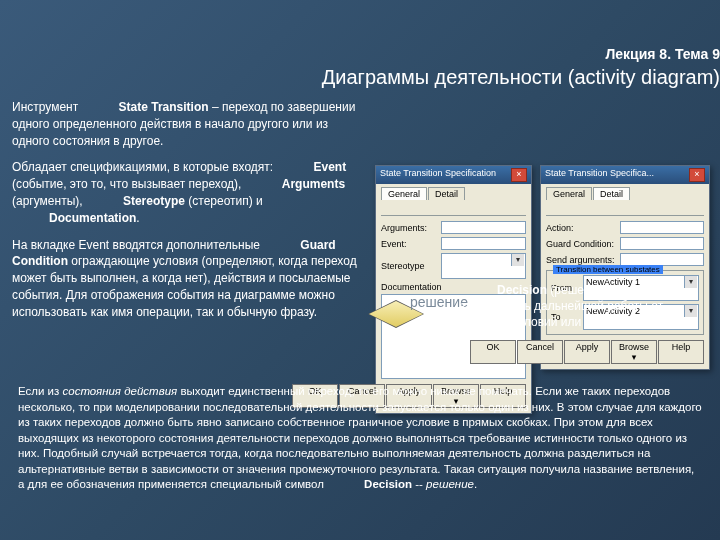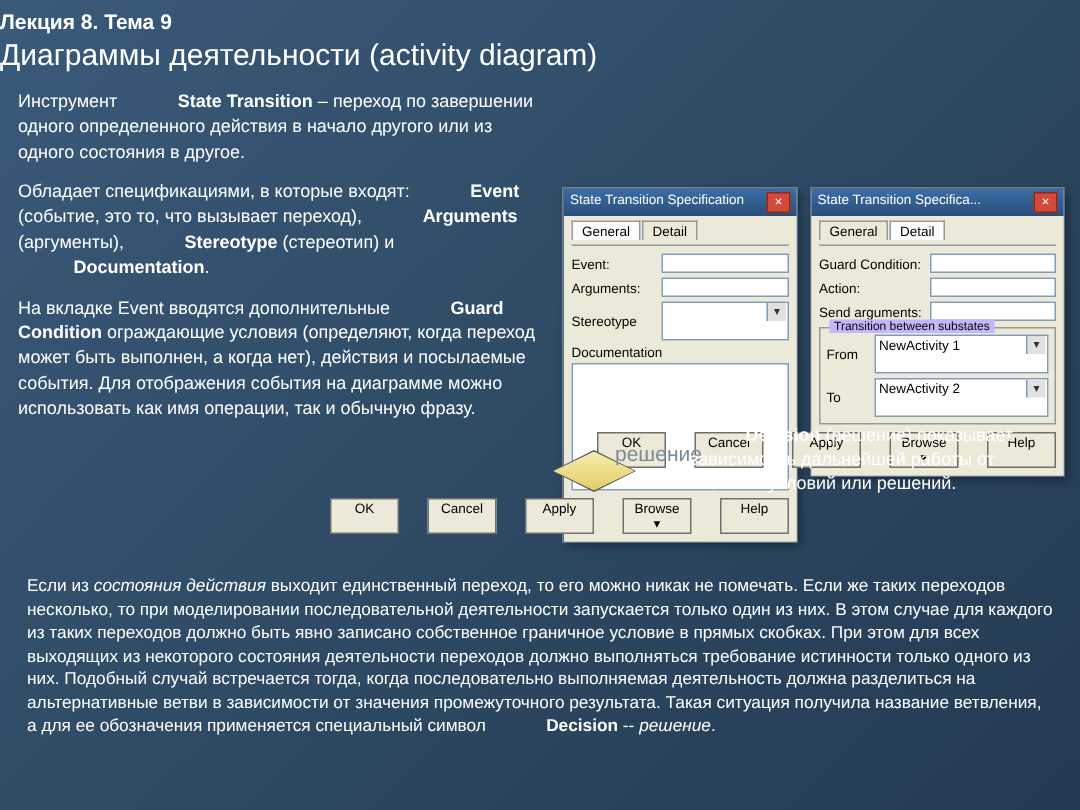--- a/index.html
+++ b/index.html
@@ -16,8 +16,9 @@
     position: relative;
   }
   .header {
-    text-align: left;
+    text-align: right;
     padding-top: 6px;
+    margin-top: 40px;
   }
   .lecture {
     font-size: 14px;

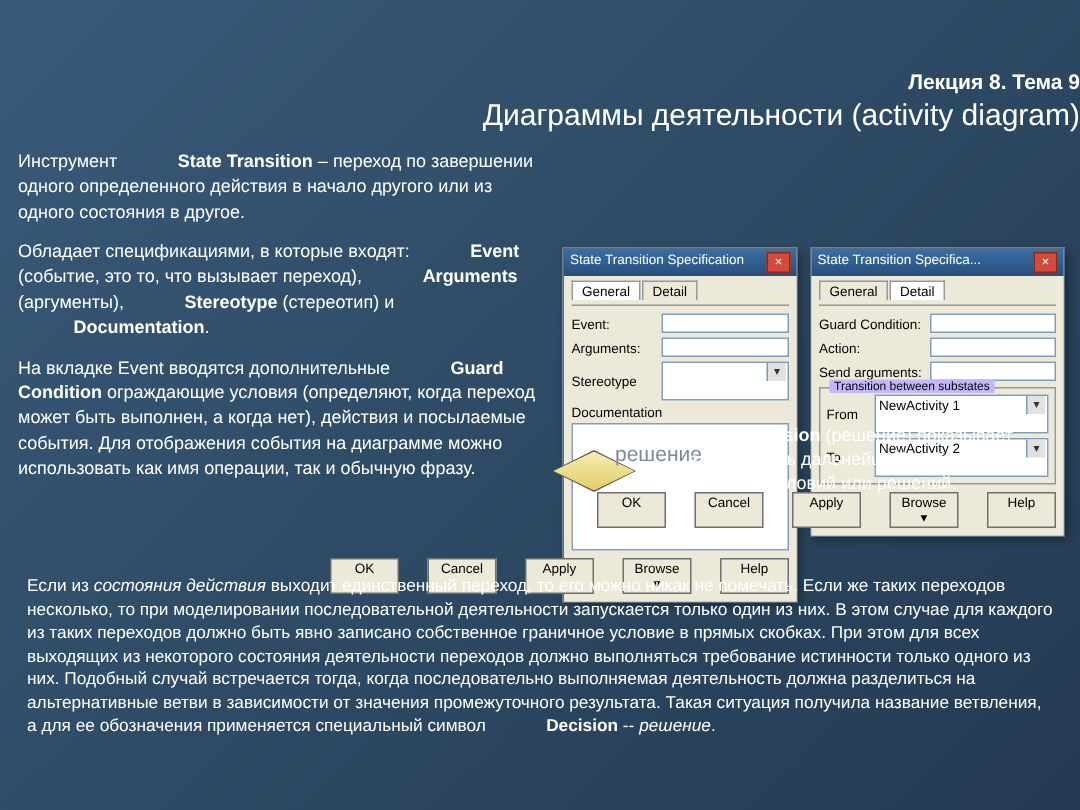--- a/index.html
+++ b/index.html
@@ -78,7 +78,7 @@
   .tabs {
     display: flex;
     gap: 1px;
-    margin-bottom: 4px;
+    margin-bottom: 16px;
   }
   .tab {
     background: #ece9d8;

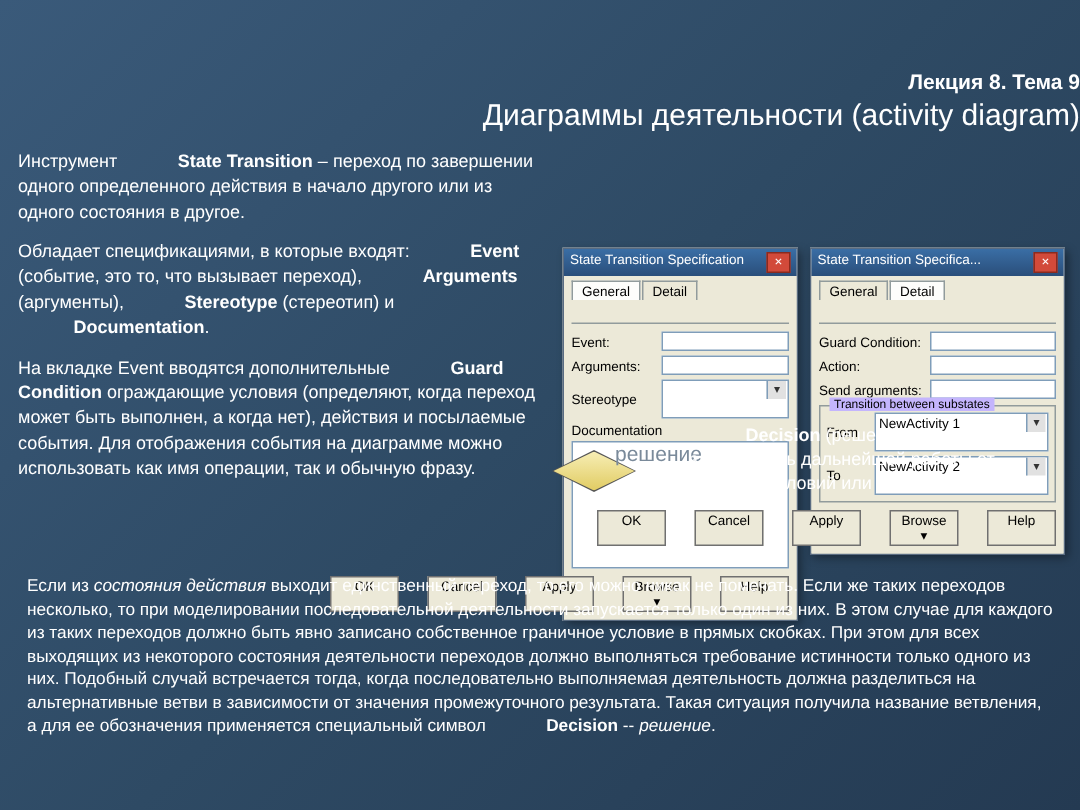--- a/index.html
+++ b/index.html
@@ -272,11 +272,11 @@
       </div>
       <div class="tab-line"></div>
       <div class="field-row">
+        <div class="field-label">Arguments:</div>
+        <div class="field-input"></div>
+      </div>
+      <div class="field-row">
         <div class="field-label">Event:</div>
-        <div class="field-input"></div>
-      </div>
-      <div class="field-row">
-        <div class="field-label">Arguments:</div>
         <div class="field-input"></div>
       </div>
       <div class="field-row">

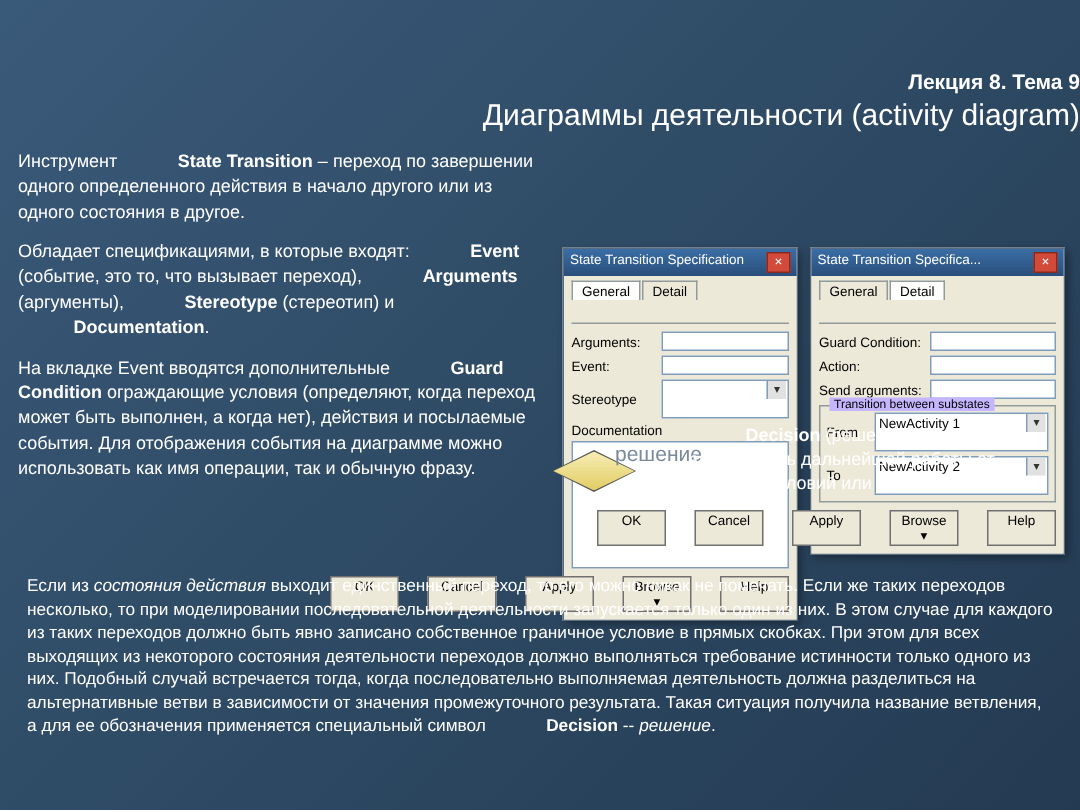--- a/index.html
+++ b/index.html
@@ -307,11 +307,11 @@
       </div>
       <div class="tab-line"></div>
       <div class="field-row">
+        <div class="field-label" style="width:70px">Action:</div>
+        <div class="field-input"></div>
+      </div>
+      <div class="field-row">
         <div class="field-label" style="width:70px">Guard Condition:</div>
-        <div class="field-input"></div>
-      </div>
-      <div class="field-row">
-        <div class="field-label" style="width:70px">Action:</div>
         <div class="field-input"></div>
       </div>
       <div class="field-row">

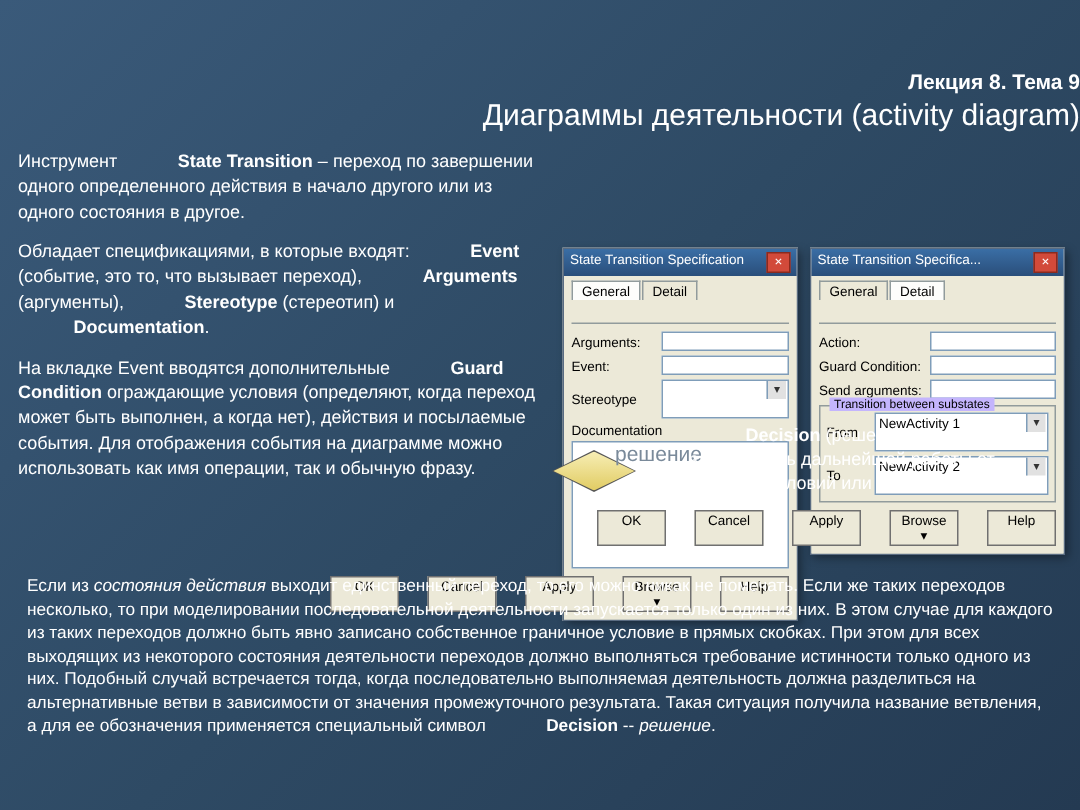--- a/index.html
+++ b/index.html
@@ -169,7 +169,7 @@
     position: absolute;
     top: -6px;
     left: 6px;
-    background: #c4b5fd;
+    background: #3b82f6;
     padding: 0 3px;
     font-size: 8px;
   }

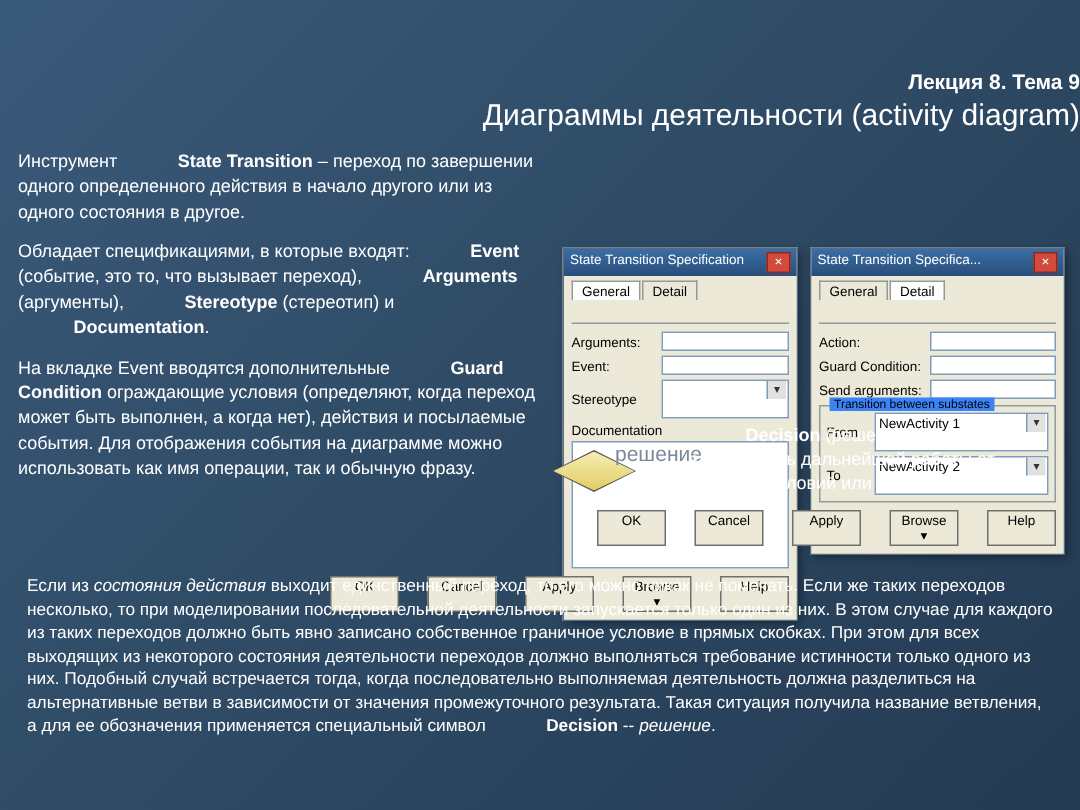--- a/index.html
+++ b/index.html
@@ -148,7 +148,7 @@
   .btn-row {
     display: flex;
     justify-content: flex-end;
-    gap: 19px;
+    gap: 1px;
     margin-top: 5px;
   }
   .btn {

